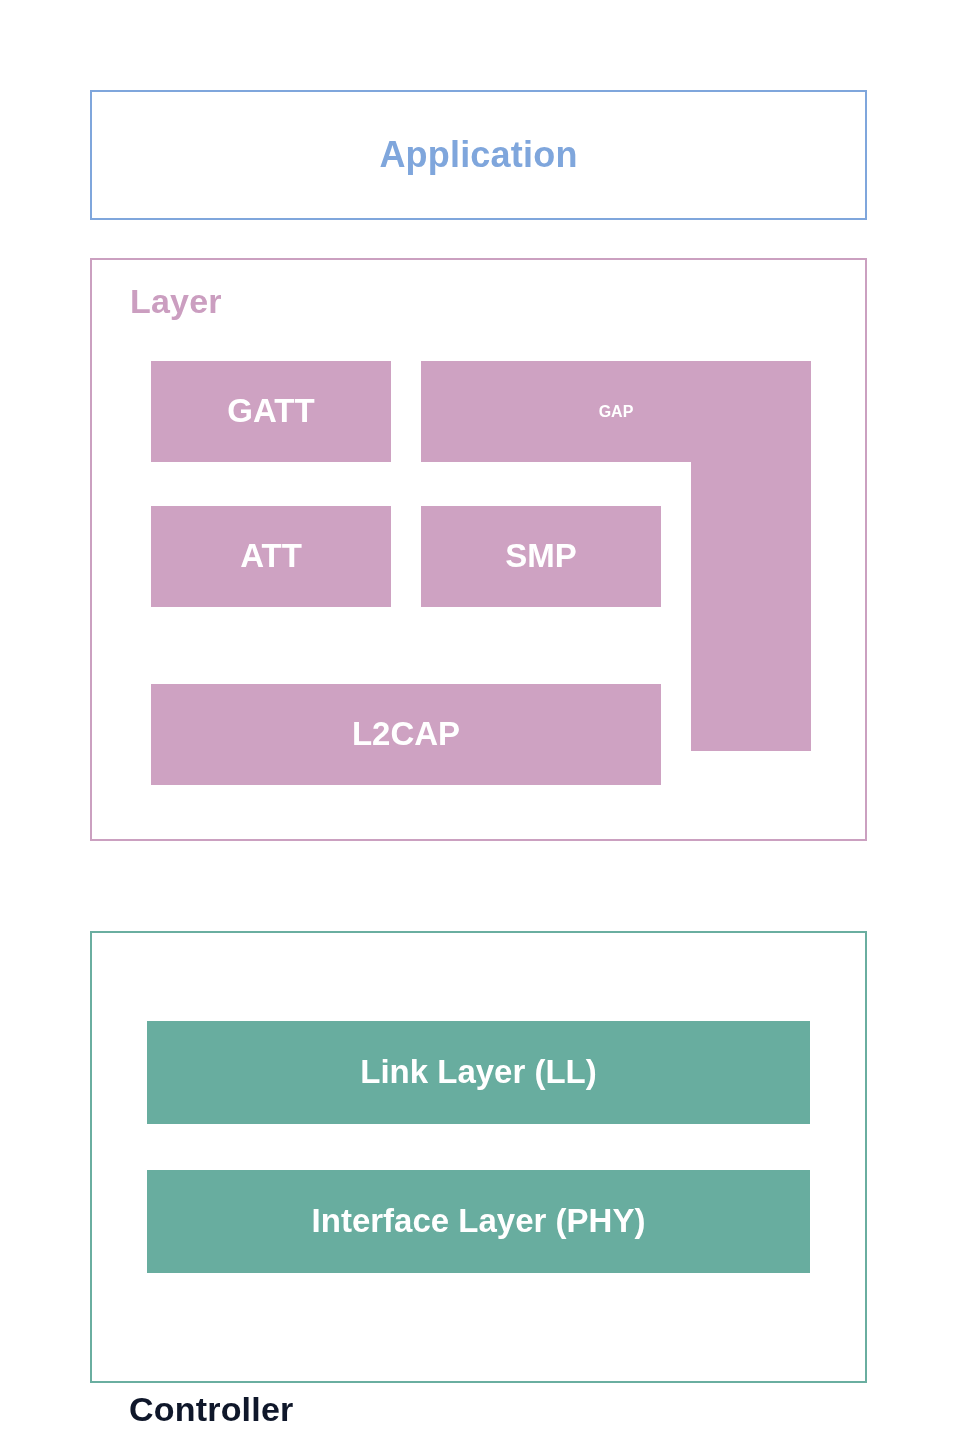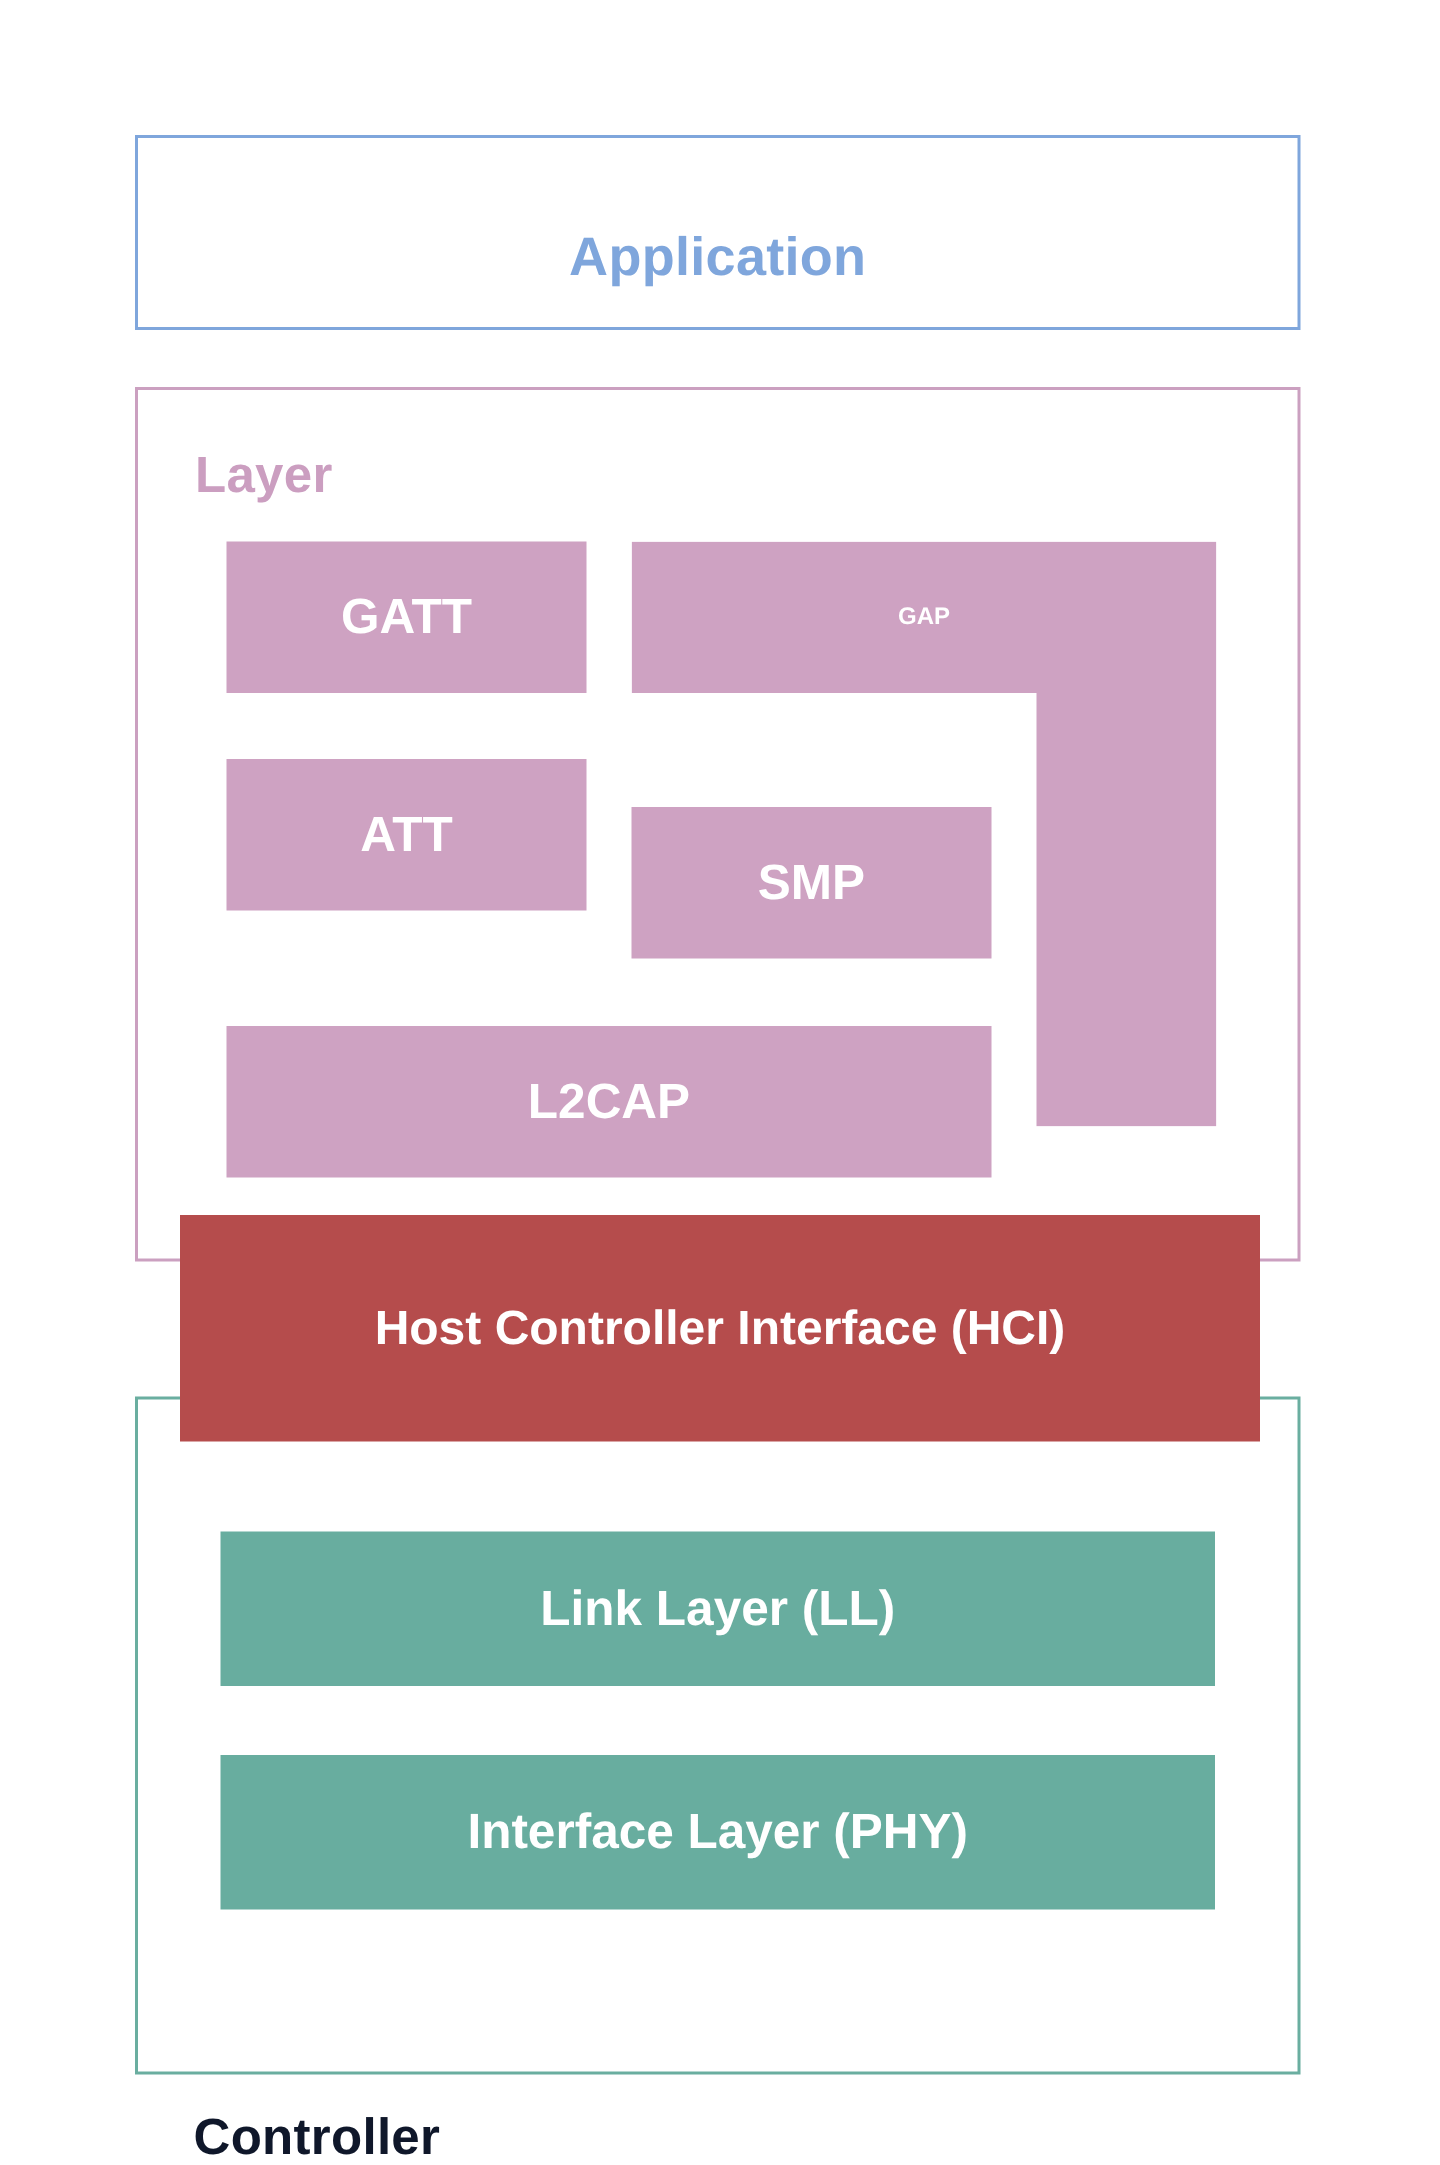--- a/index.html
+++ b/index.html
@@ -54,7 +54,6 @@
     font-size: 34px;
     letter-spacing: 0.2px;
     white-space: nowrap;
-    margin-top: 16px;
   }
   #application-label {
     left: 90px;

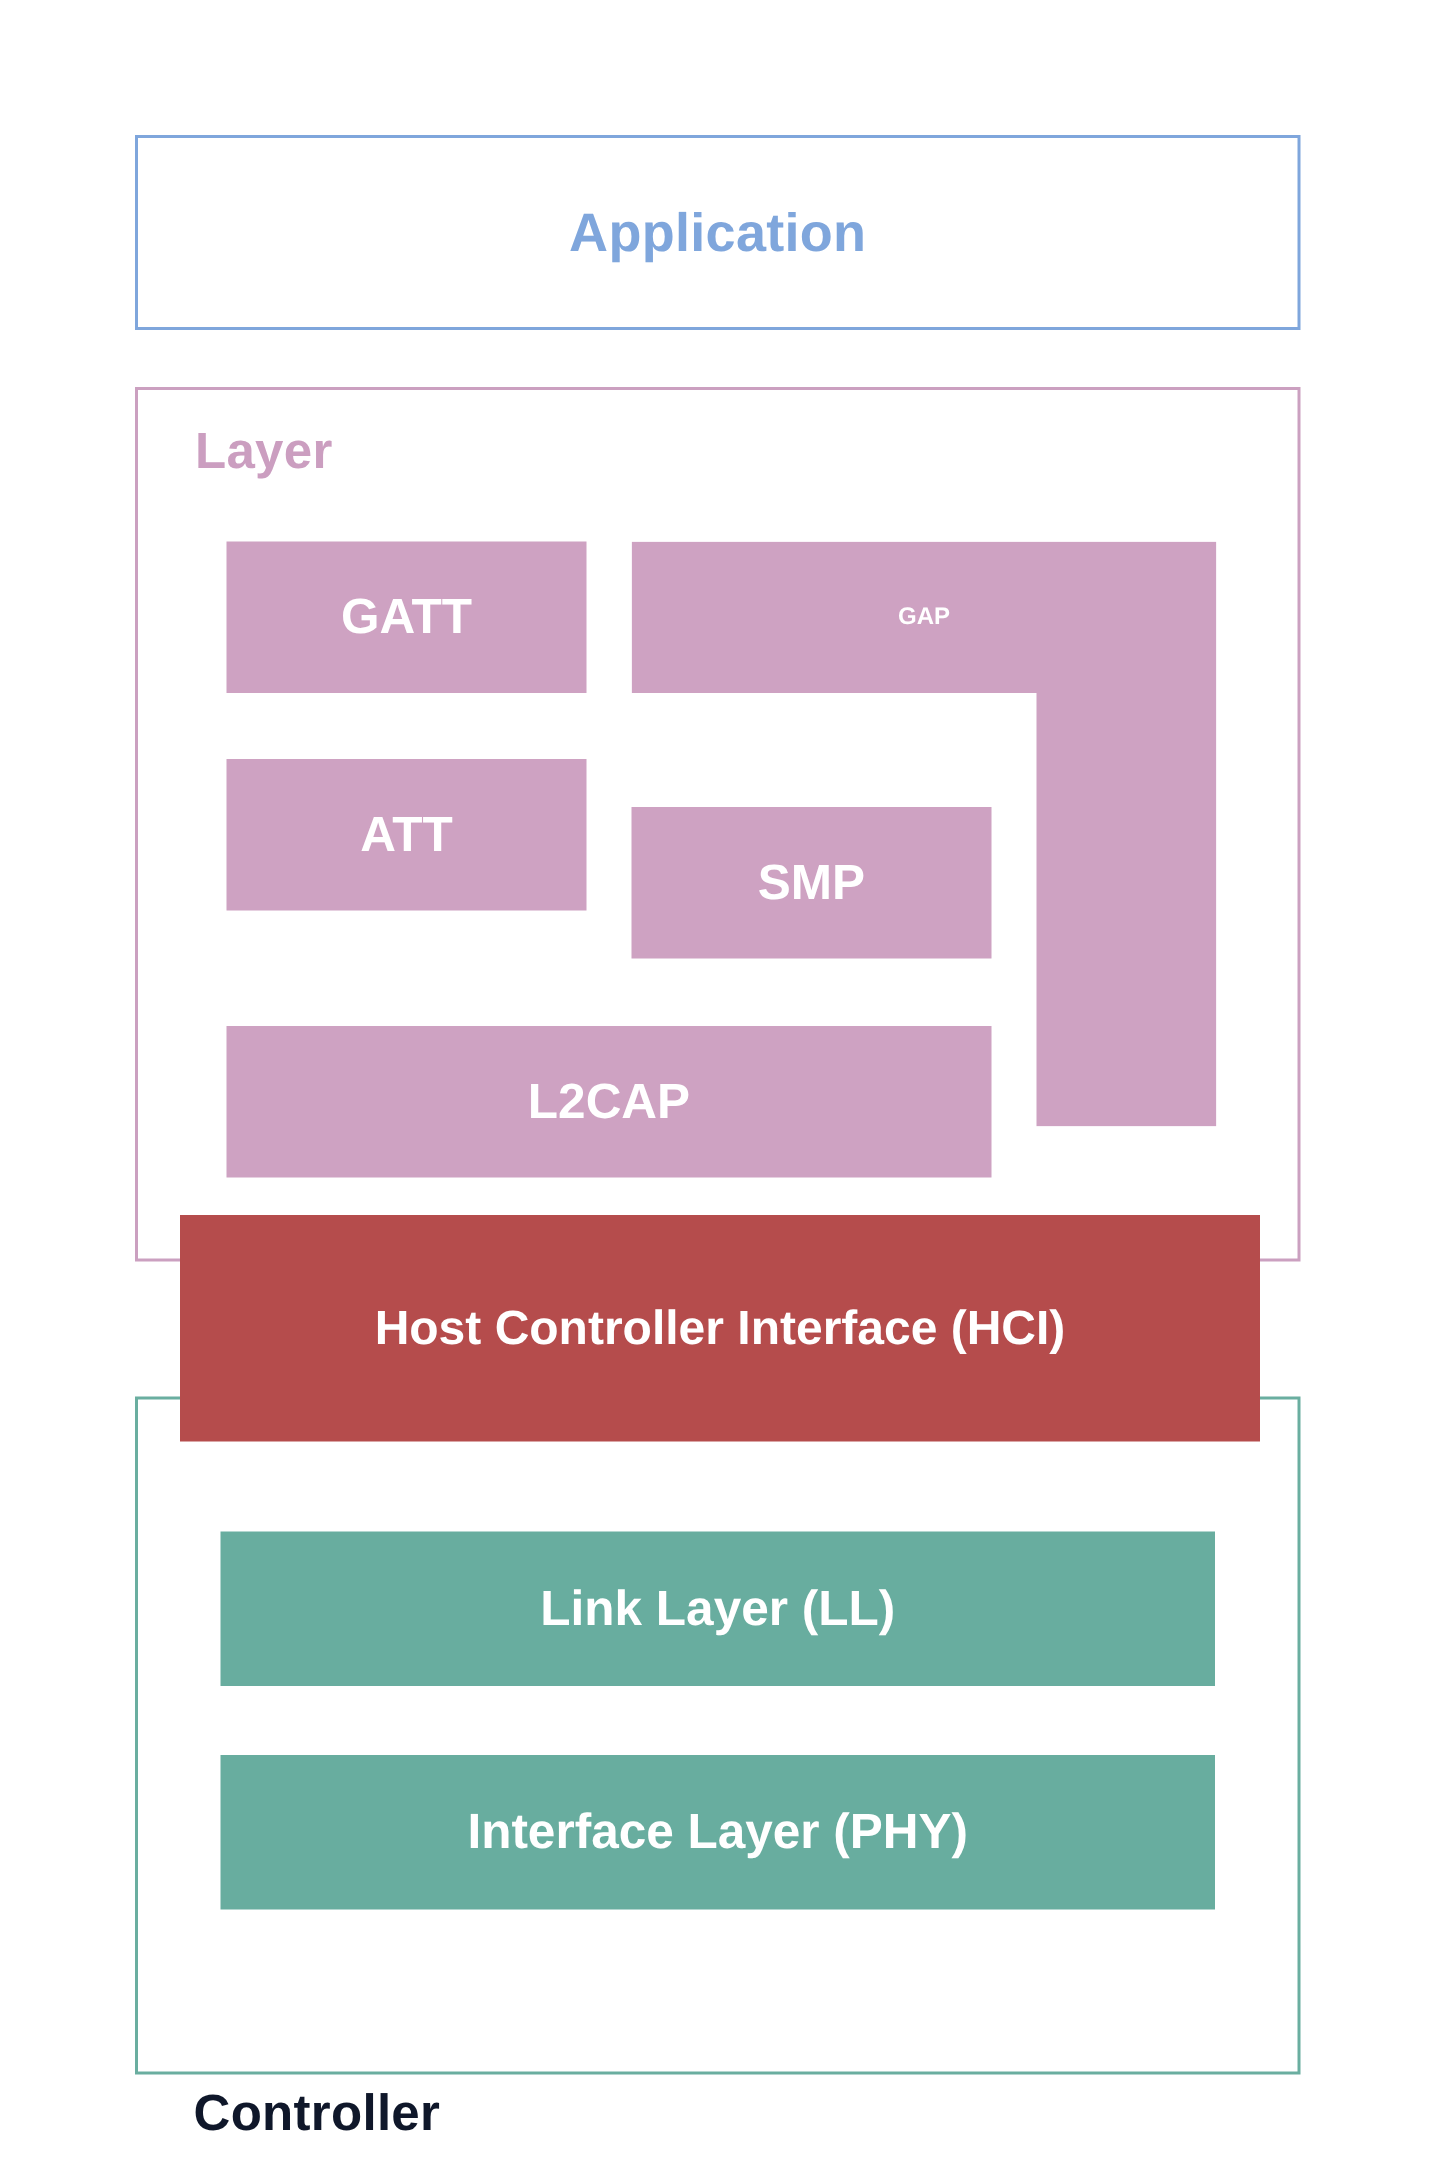--- a/index.html
+++ b/index.html
@@ -104,7 +104,7 @@
 
   #block-gatt  { left: 151px; top: 361px; width: 240px;  height: 101px; }
   #block-att   { left: 151px; top: 506px; width: 240px;  height: 101px; }
-  #block-smp   { left: 421px; top: 506px; width: 240px;  height: 101px; margin-top: 32px; }
+  #block-smp   { left: 421px; top: 506px; width: 240px;  height: 101px; }
   #block-l2cap { left: 151px; top: 684px; width: 510px;  height: 101px; }
 
   

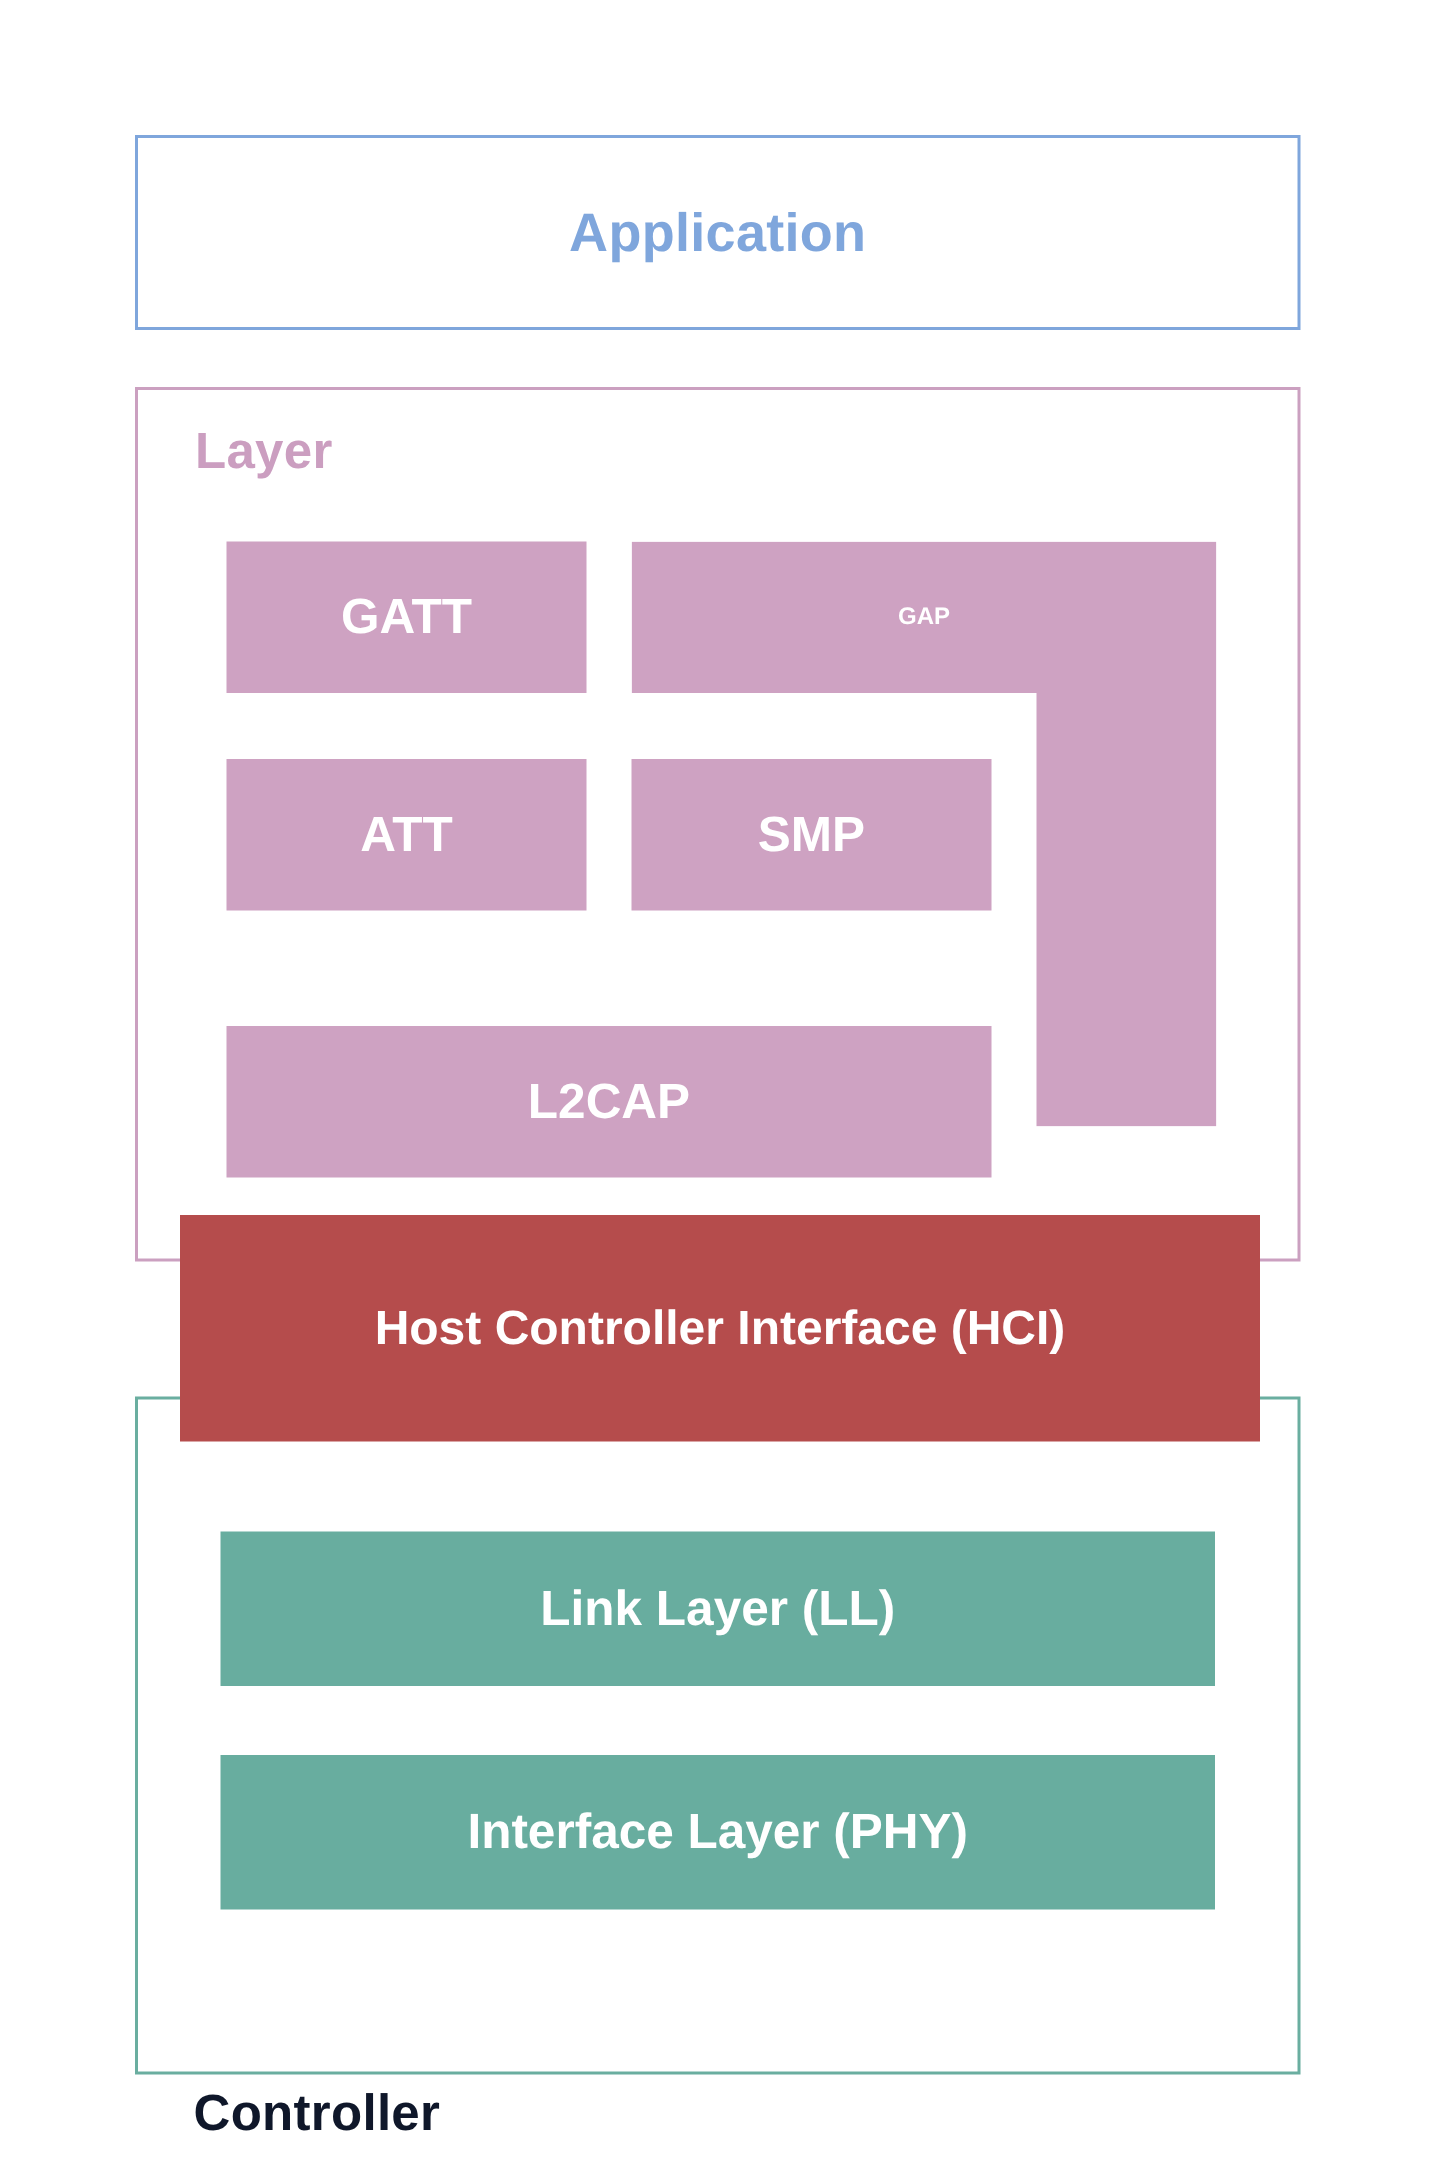--- a/index.html
+++ b/index.html
@@ -156,7 +156,6 @@
 
   <div class="block host-block" id="block-l2cap">L2CAP</div>
 
-  <div class="block hci-block" id="block-hci">Host Controller Interface (HCI)</div>
 
   <div class="outer-box" id="controller-box"></div>
   <div class="section-label" id="controller-label">Controller</div>

